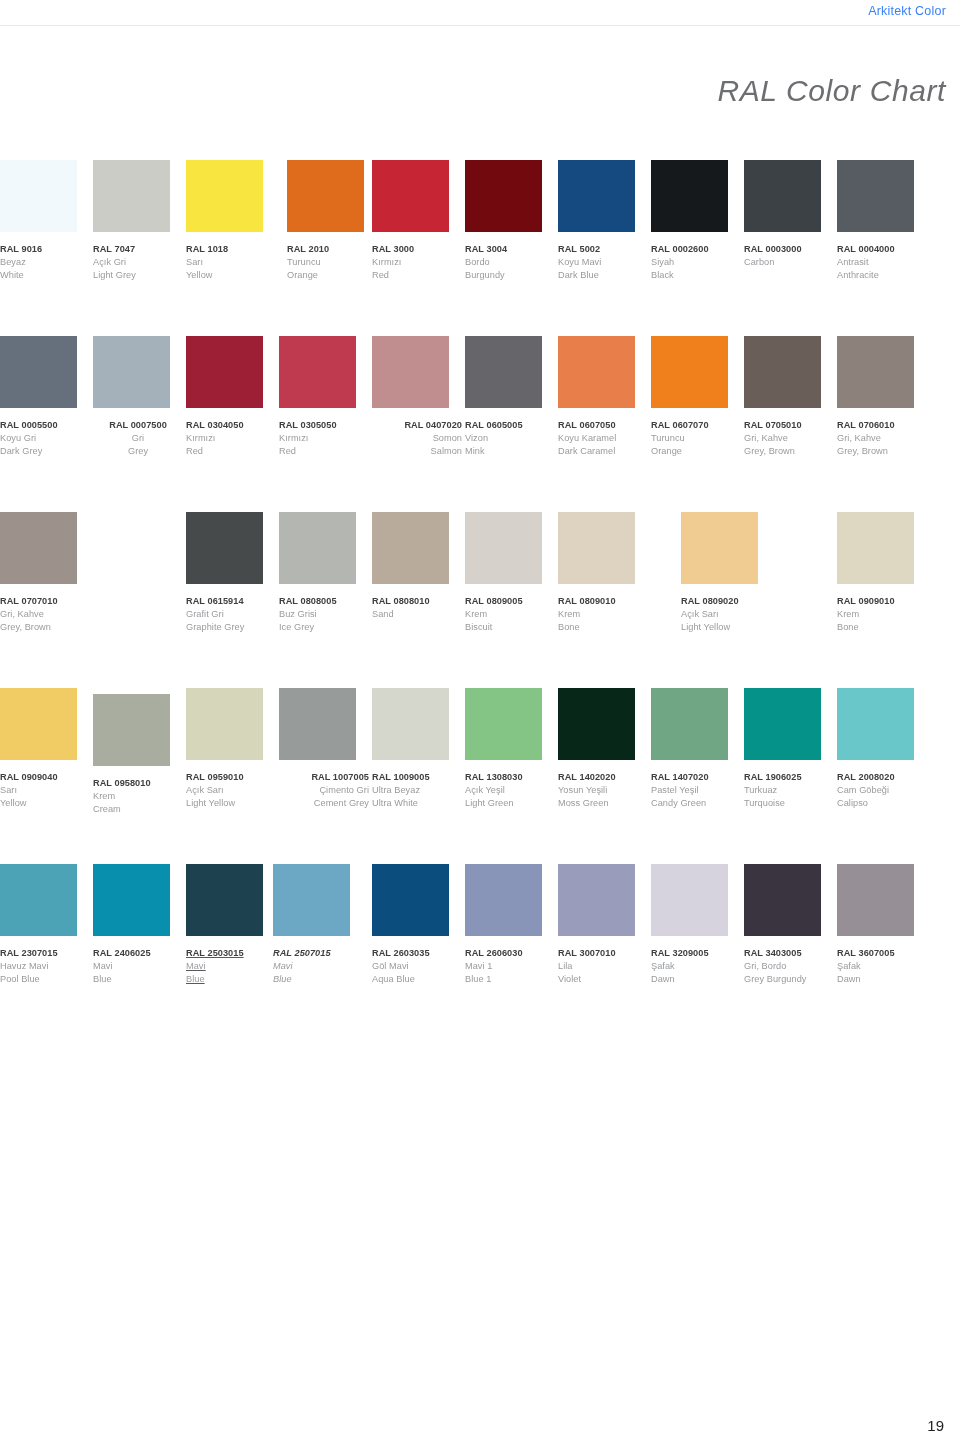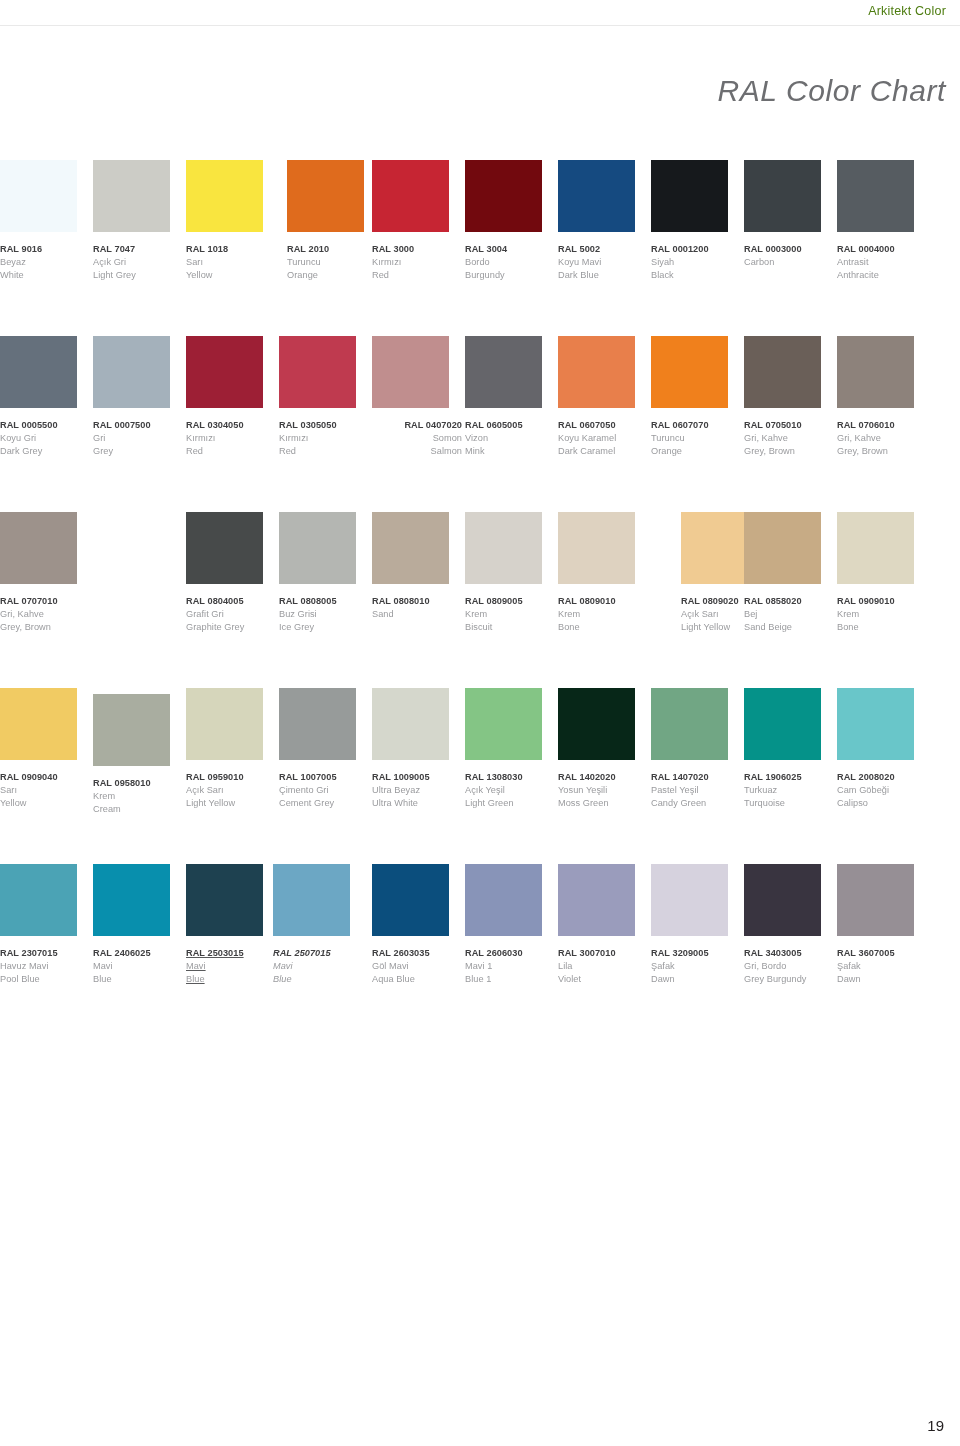--- a/index.html
+++ b/index.html
@@ -125,7 +125,7 @@
 <body>
 
 <div class="page-header">
-  <div class="brand" style="color: #4d7c0f; margin-left: 8px;">Arkitekt Color</div>
+  <div class="brand" style="color: #3b82f6; margin-left: 8px;">Arkitekt Color</div>
   <div class="header-rule"></div>
 </div>
 

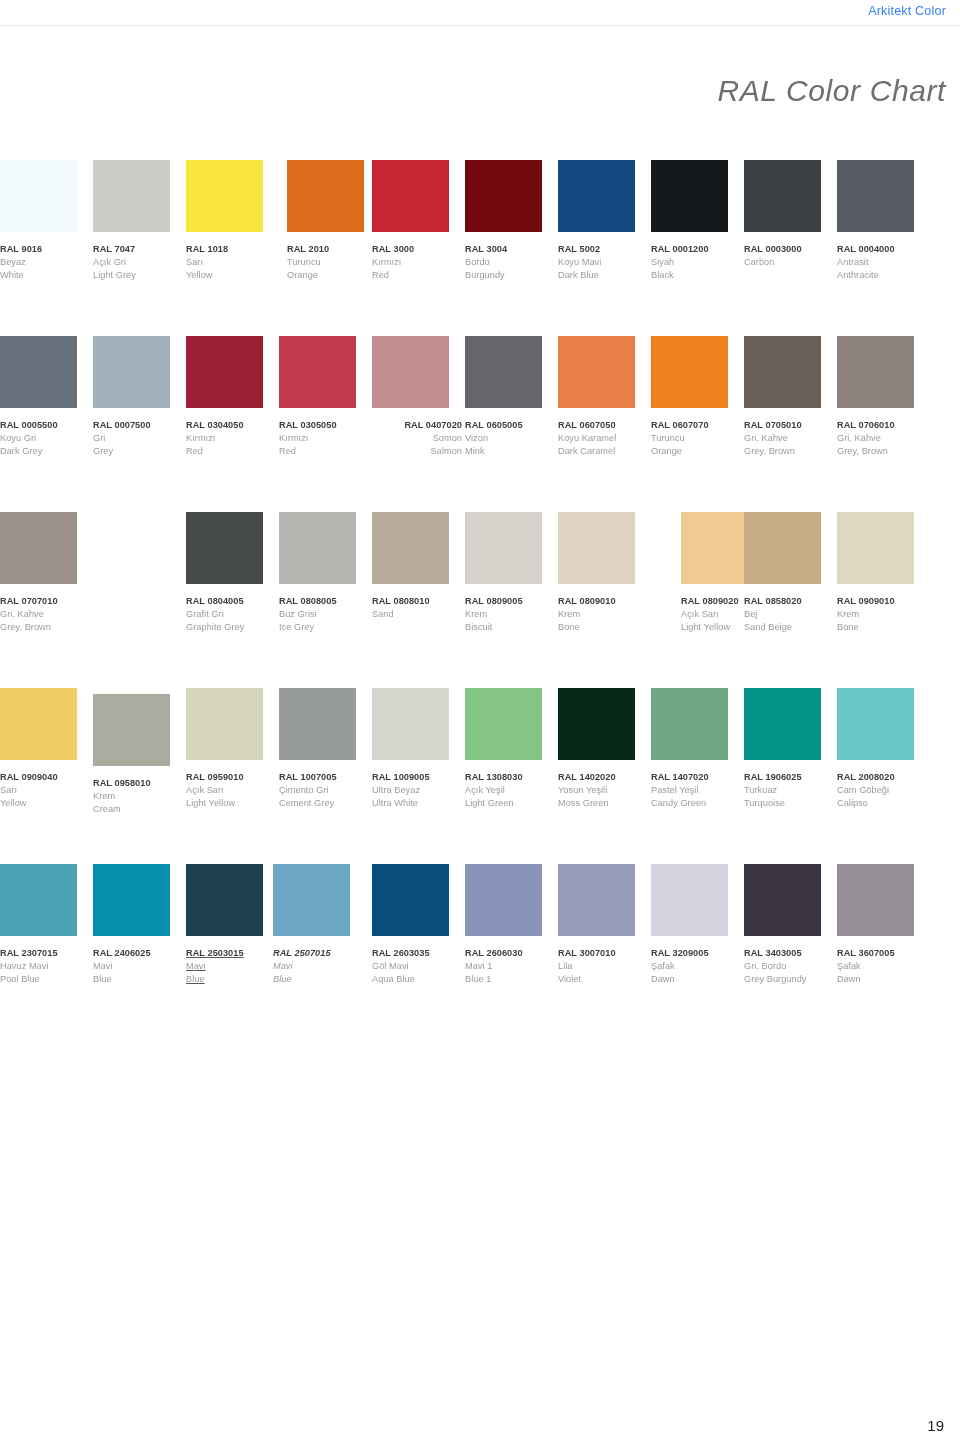--- a/index.html
+++ b/index.html
@@ -192,7 +192,7 @@
       <div class="swatch-cell" style="left: 651px;">
         <div class="swatch-chip" title="RAL 0001500" style="background: rgb(22, 25, 28);"></div>
         <div class="swatch-labels">
-          <div class="swatch-code">RAL 0001200</div>
+          <div class="swatch-code">RAL 0002600</div>
           <div class="swatch-tr">Siyah</div>
           <div class="swatch-en">Black</div>
         </div>

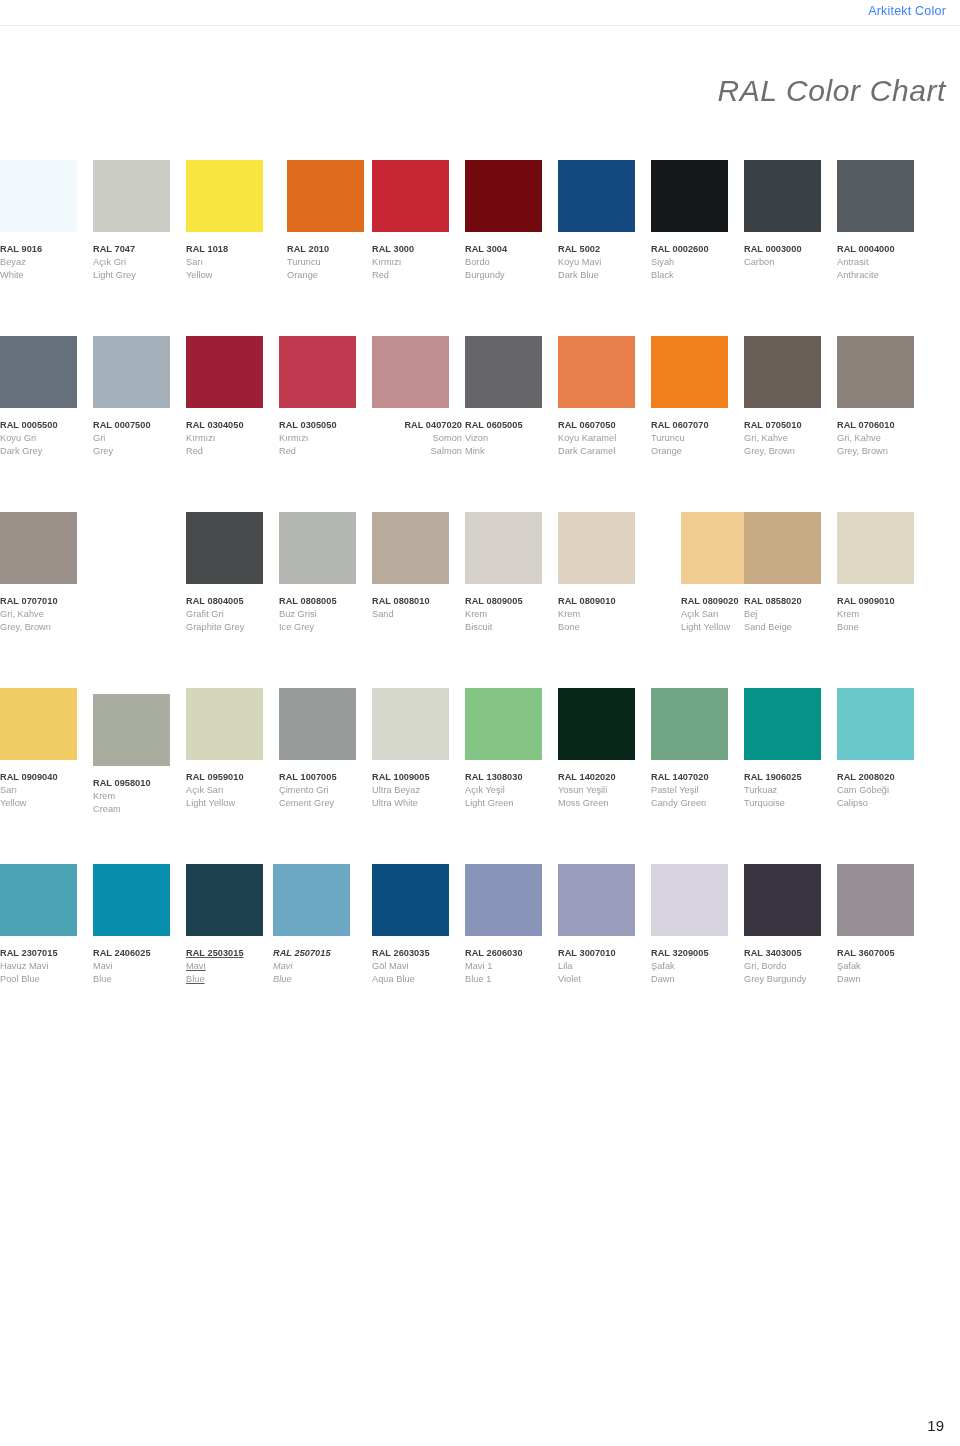--- a/index.html
+++ b/index.html
@@ -223,7 +223,7 @@
           <div class="swatch-en">Dark Grey</div>
         </div>
       </div>
-      <div class="swatch-cell" style="left: 93px;">
+      <div class="swatch-cell" style="left: 93px; text-align: center;">
         <div class="swatch-chip" title="RAL 0007500" style="background: rgb(164, 177, 187);"></div>
         <div class="swatch-labels">
           <div class="swatch-code">RAL 0007500</div>

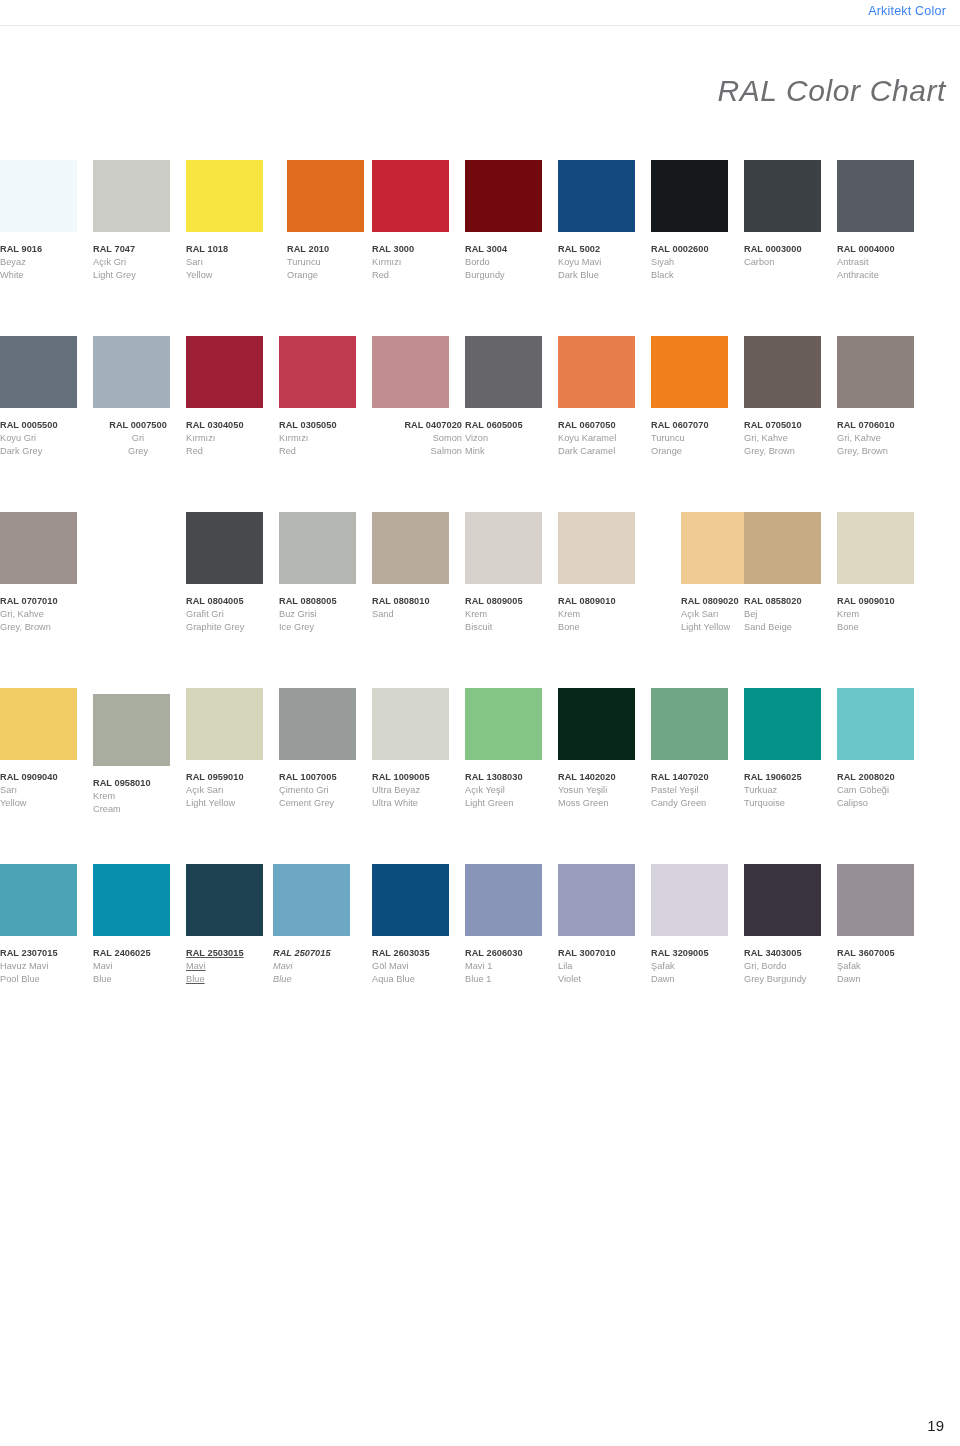--- a/index.html
+++ b/index.html
@@ -308,7 +308,7 @@
       <div class="swatch-cell" style="left: 186px;">
         <div class="swatch-chip" title="RAL 0804005" style="background: rgb(71, 74, 74);"></div>
         <div class="swatch-labels">
-          <div class="swatch-code">RAL 0804005</div>
+          <div class="swatch-code">RAL 0615914</div>
           <div class="swatch-tr">Grafit Gri</div>
           <div class="swatch-en">Graphite Grey</div>
         </div>

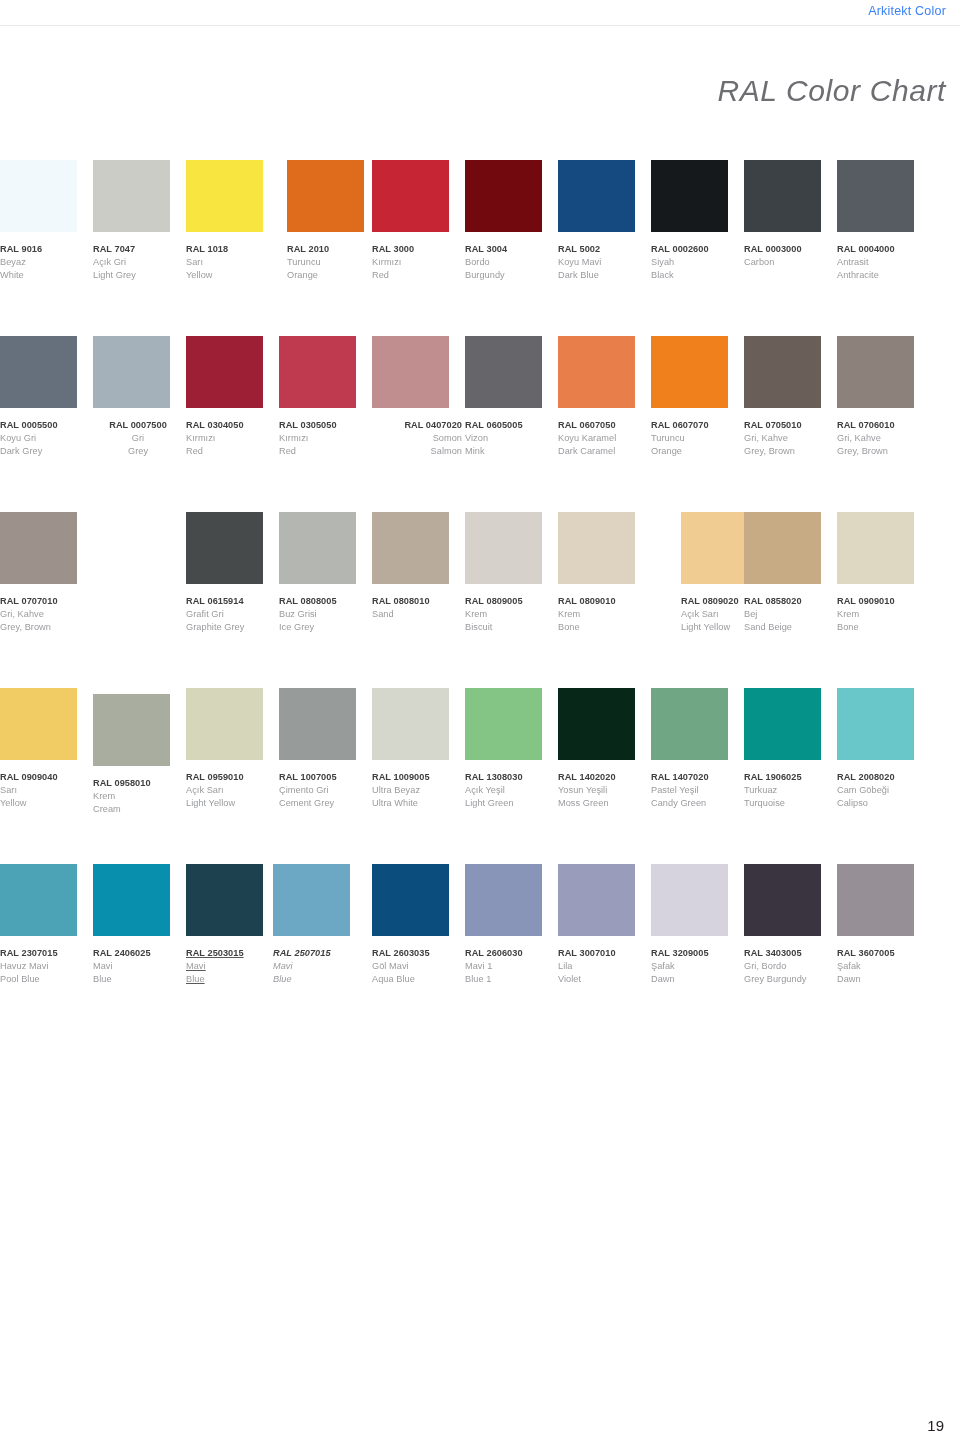--- a/index.html
+++ b/index.html
@@ -353,14 +353,6 @@
           <div class="swatch-en">Light Yellow</div>
         </div>
       </div>
-      <div class="swatch-cell" style="left: 744px;">
-        <div class="swatch-chip" title="RAL 0858020" style="background: rgb(199, 171, 133);"></div>
-        <div class="swatch-labels">
-          <div class="swatch-code">RAL 0858020</div>
-          <div class="swatch-tr">Bej</div>
-          <div class="swatch-en">Sand Beige</div>
-        </div>
-      </div>
       <div class="swatch-cell" style="left: 837px;">
         <div class="swatch-chip" title="RAL 0909010" style="background: rgb(222, 216, 194);"></div>
         <div class="swatch-labels">

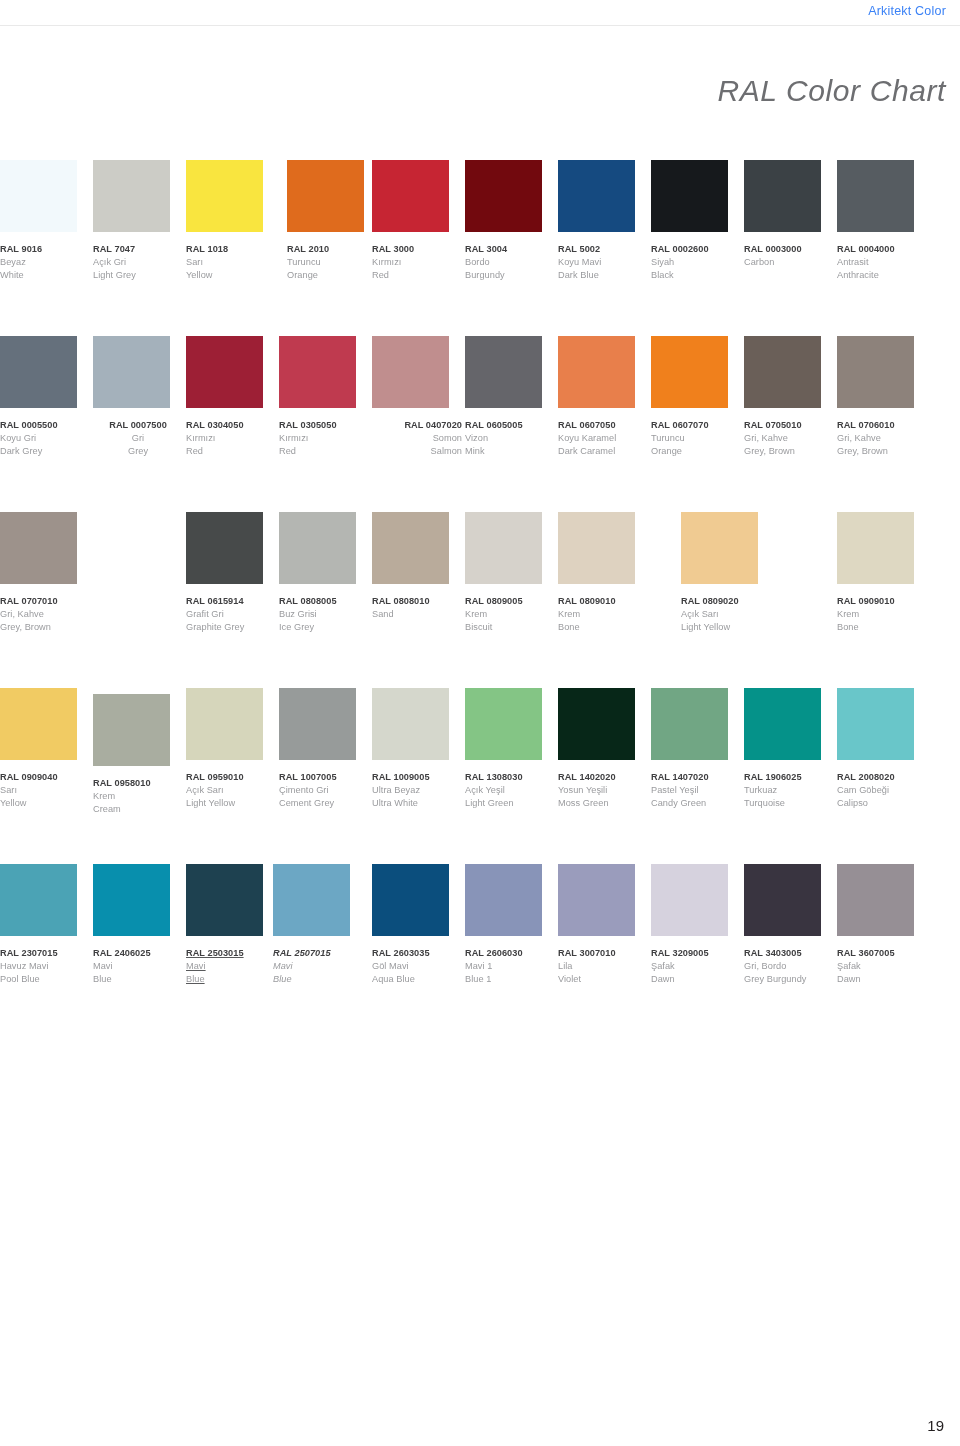--- a/index.html
+++ b/index.html
@@ -387,7 +387,7 @@
           <div class="swatch-en">Light Yellow</div>
         </div>
       </div>
-      <div class="swatch-cell" style="left: 279px;">
+      <div class="swatch-cell" style="left: 279px; text-align: right;">
         <div class="swatch-chip" title="RAL 1007005" style="background: rgb(151, 155, 154);"></div>
         <div class="swatch-labels">
           <div class="swatch-code">RAL 1007005</div>

